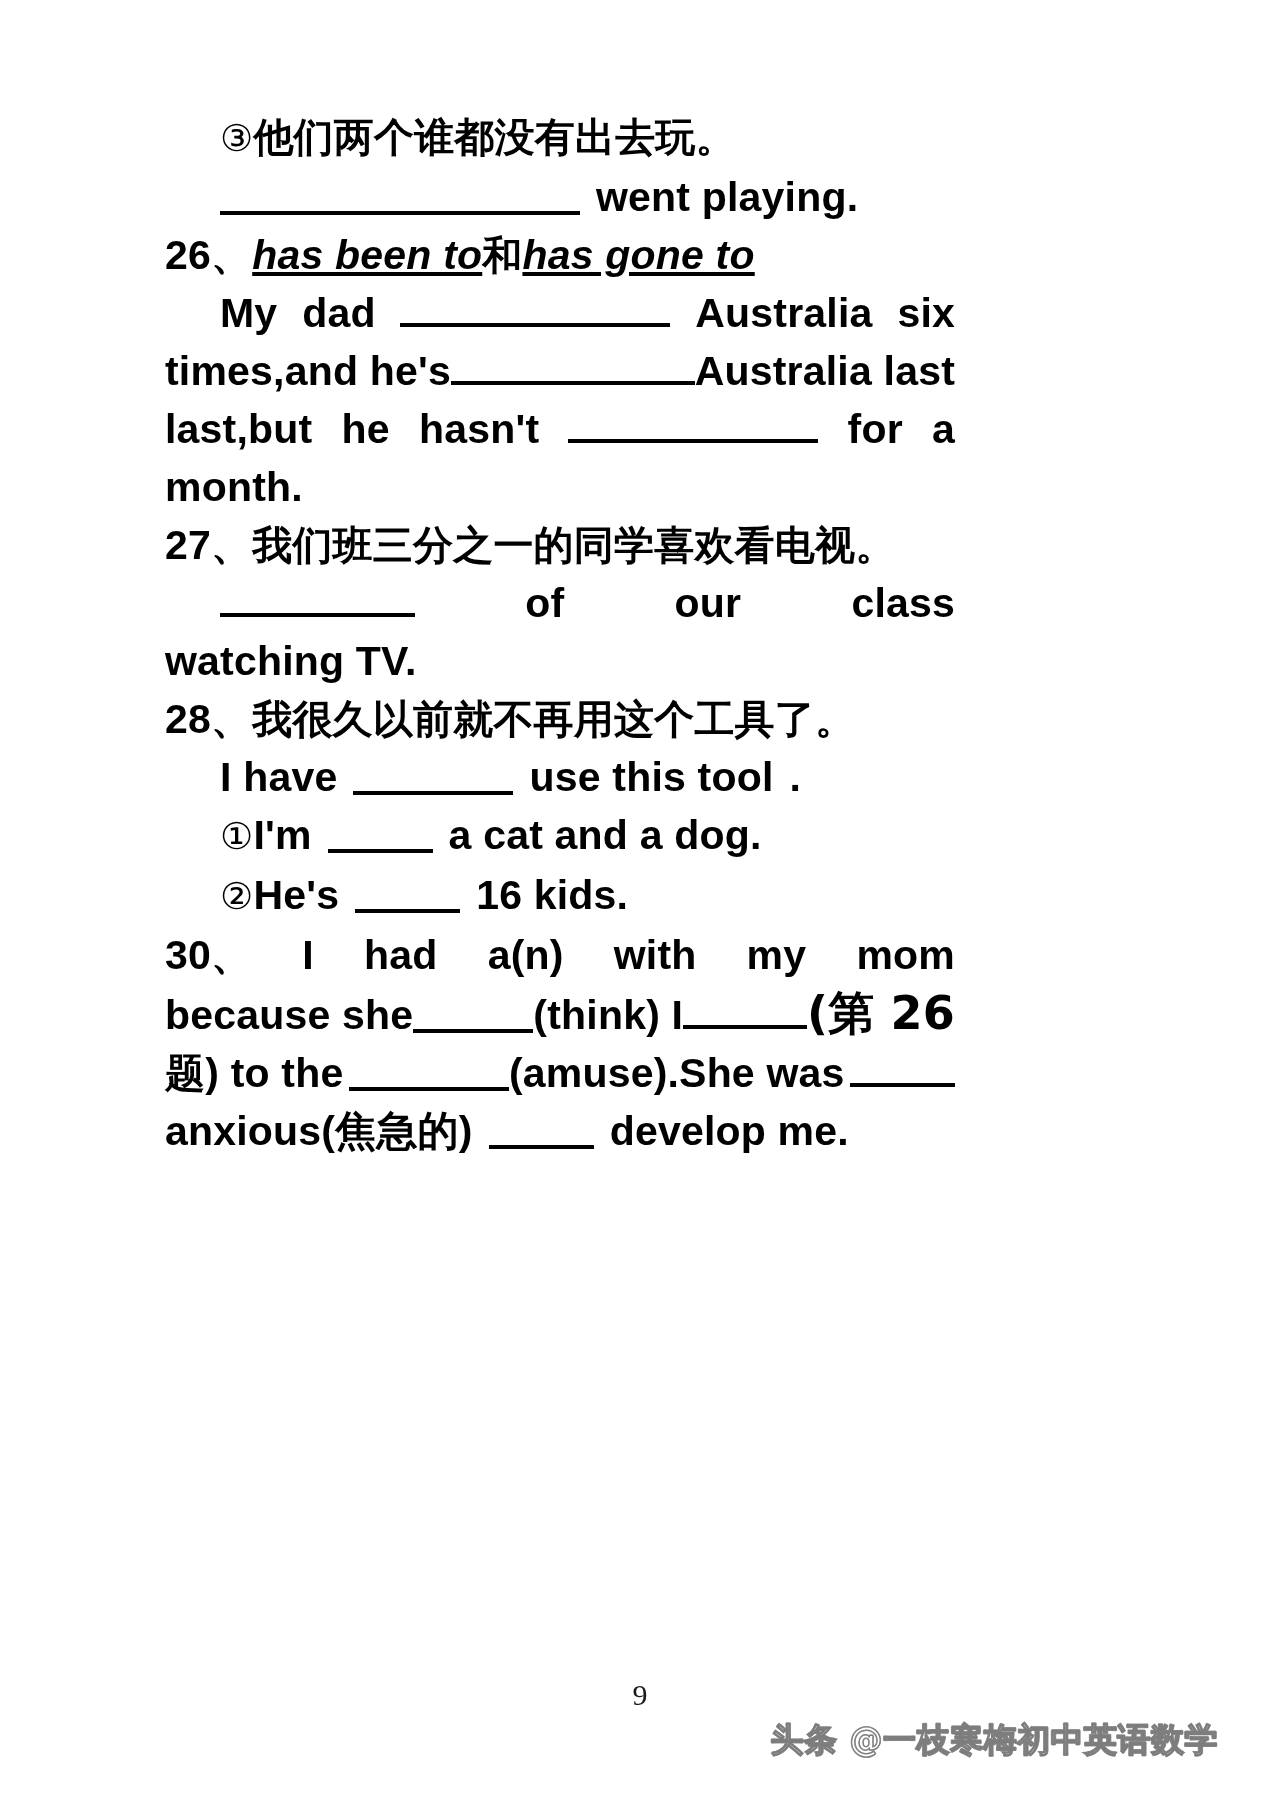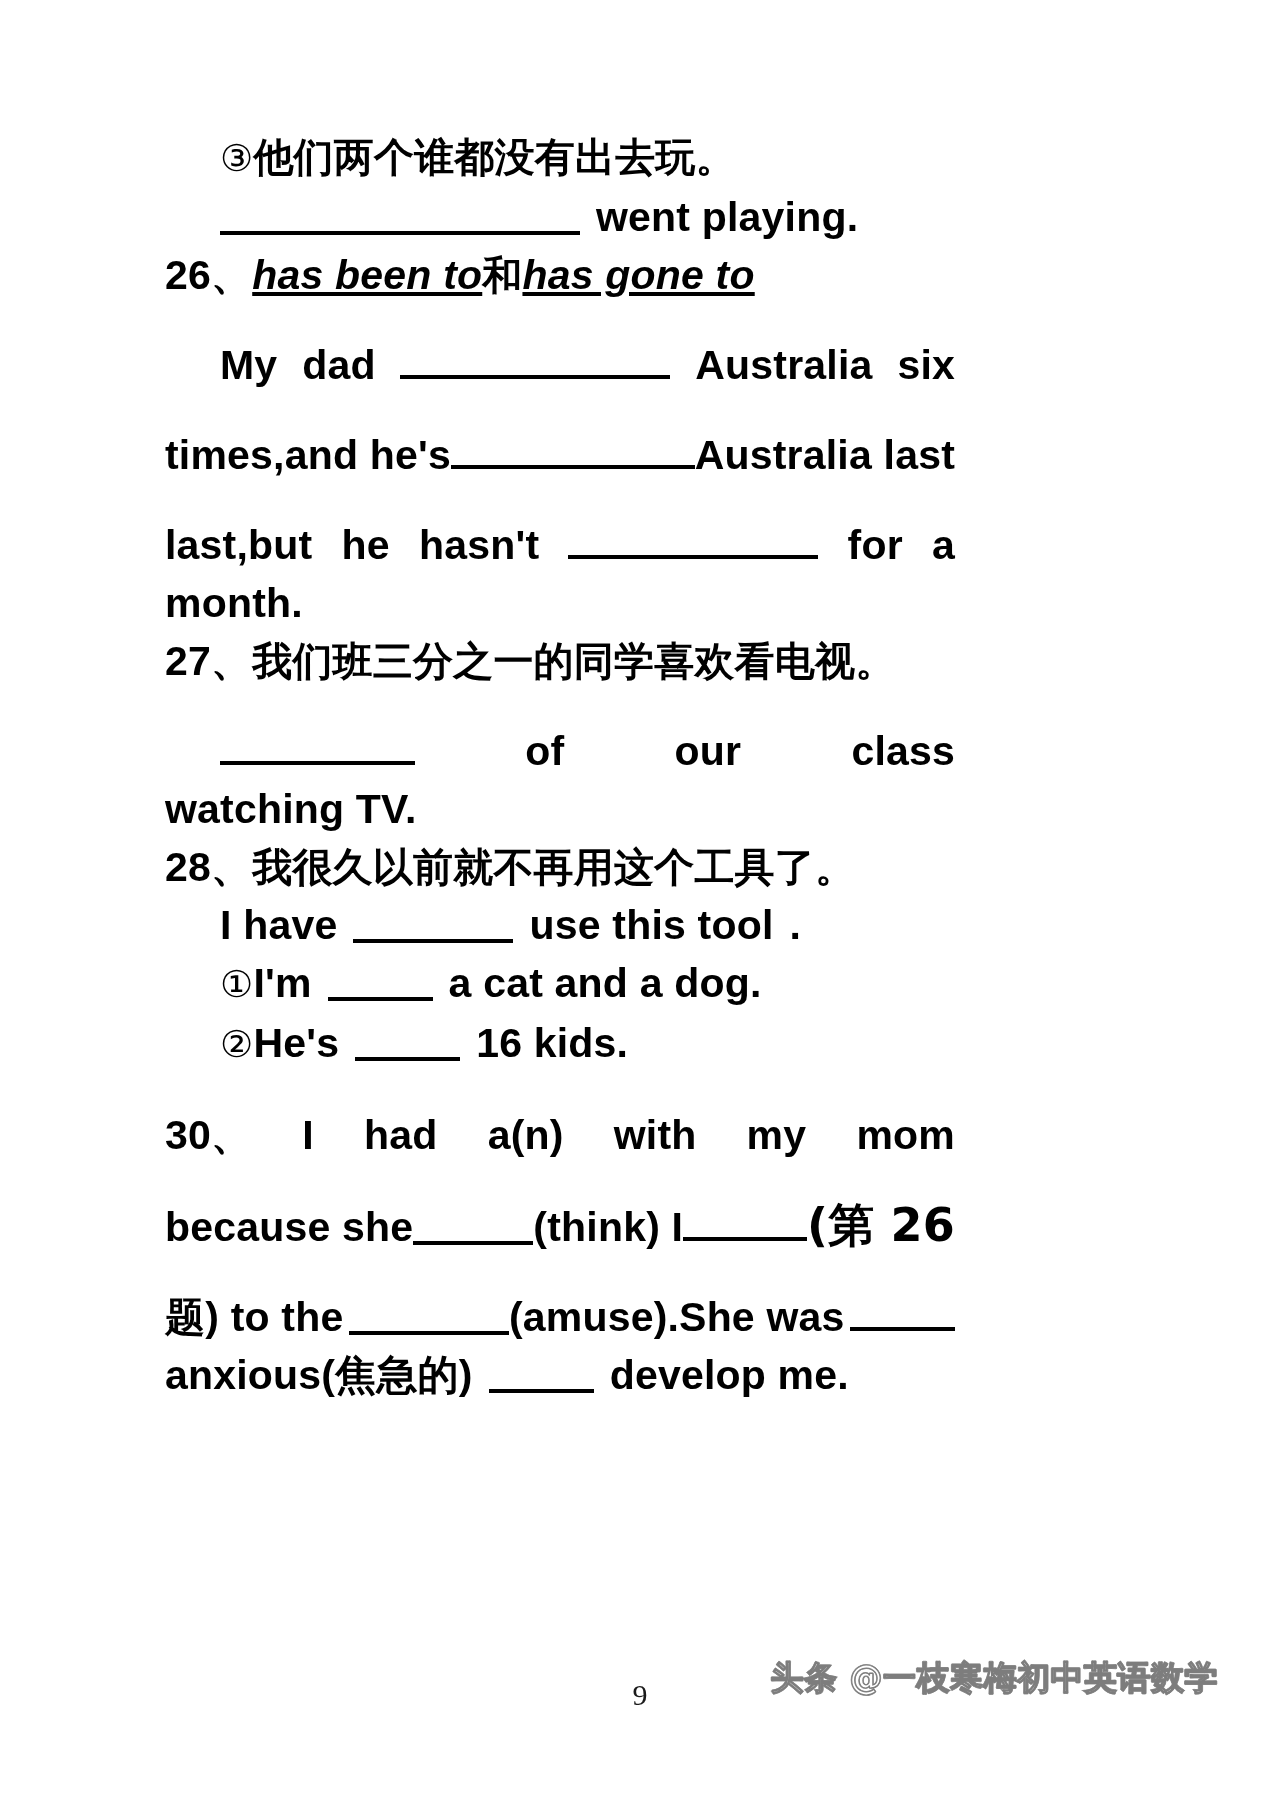--- a/index.html
+++ b/index.html
@@ -19,7 +19,7 @@
   .sheet {
     position: absolute;
     left: 165px;
-    top: 128px;
+    top: 108px;
     width: 790px;
   }
   

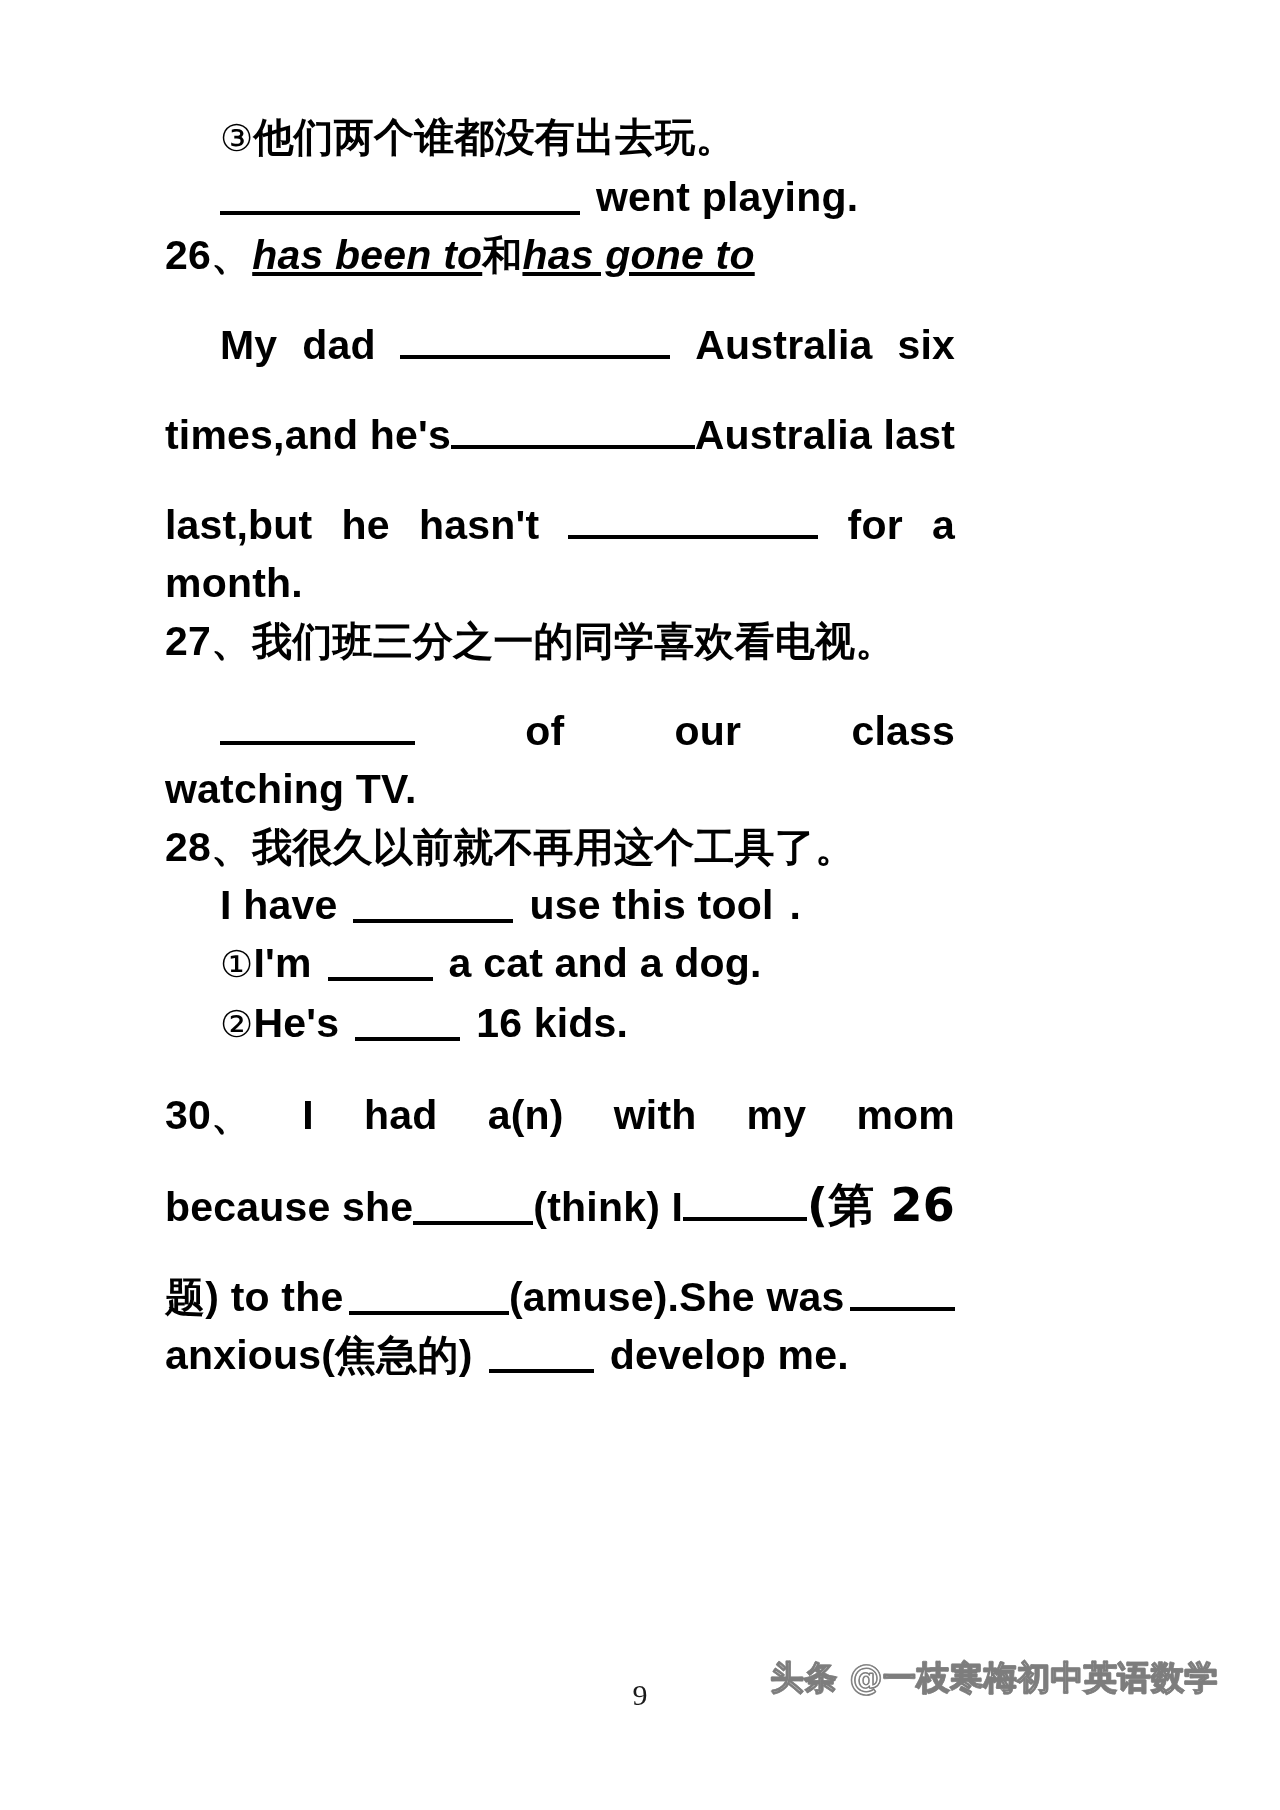--- a/index.html
+++ b/index.html
@@ -37,7 +37,6 @@
     justify-content: space-between;
     align-items: baseline;
     width: 100%;
-    margin-top: 32px;
   }
   .wline.just.indent { width: calc(100% - 55px); }
   .cn {

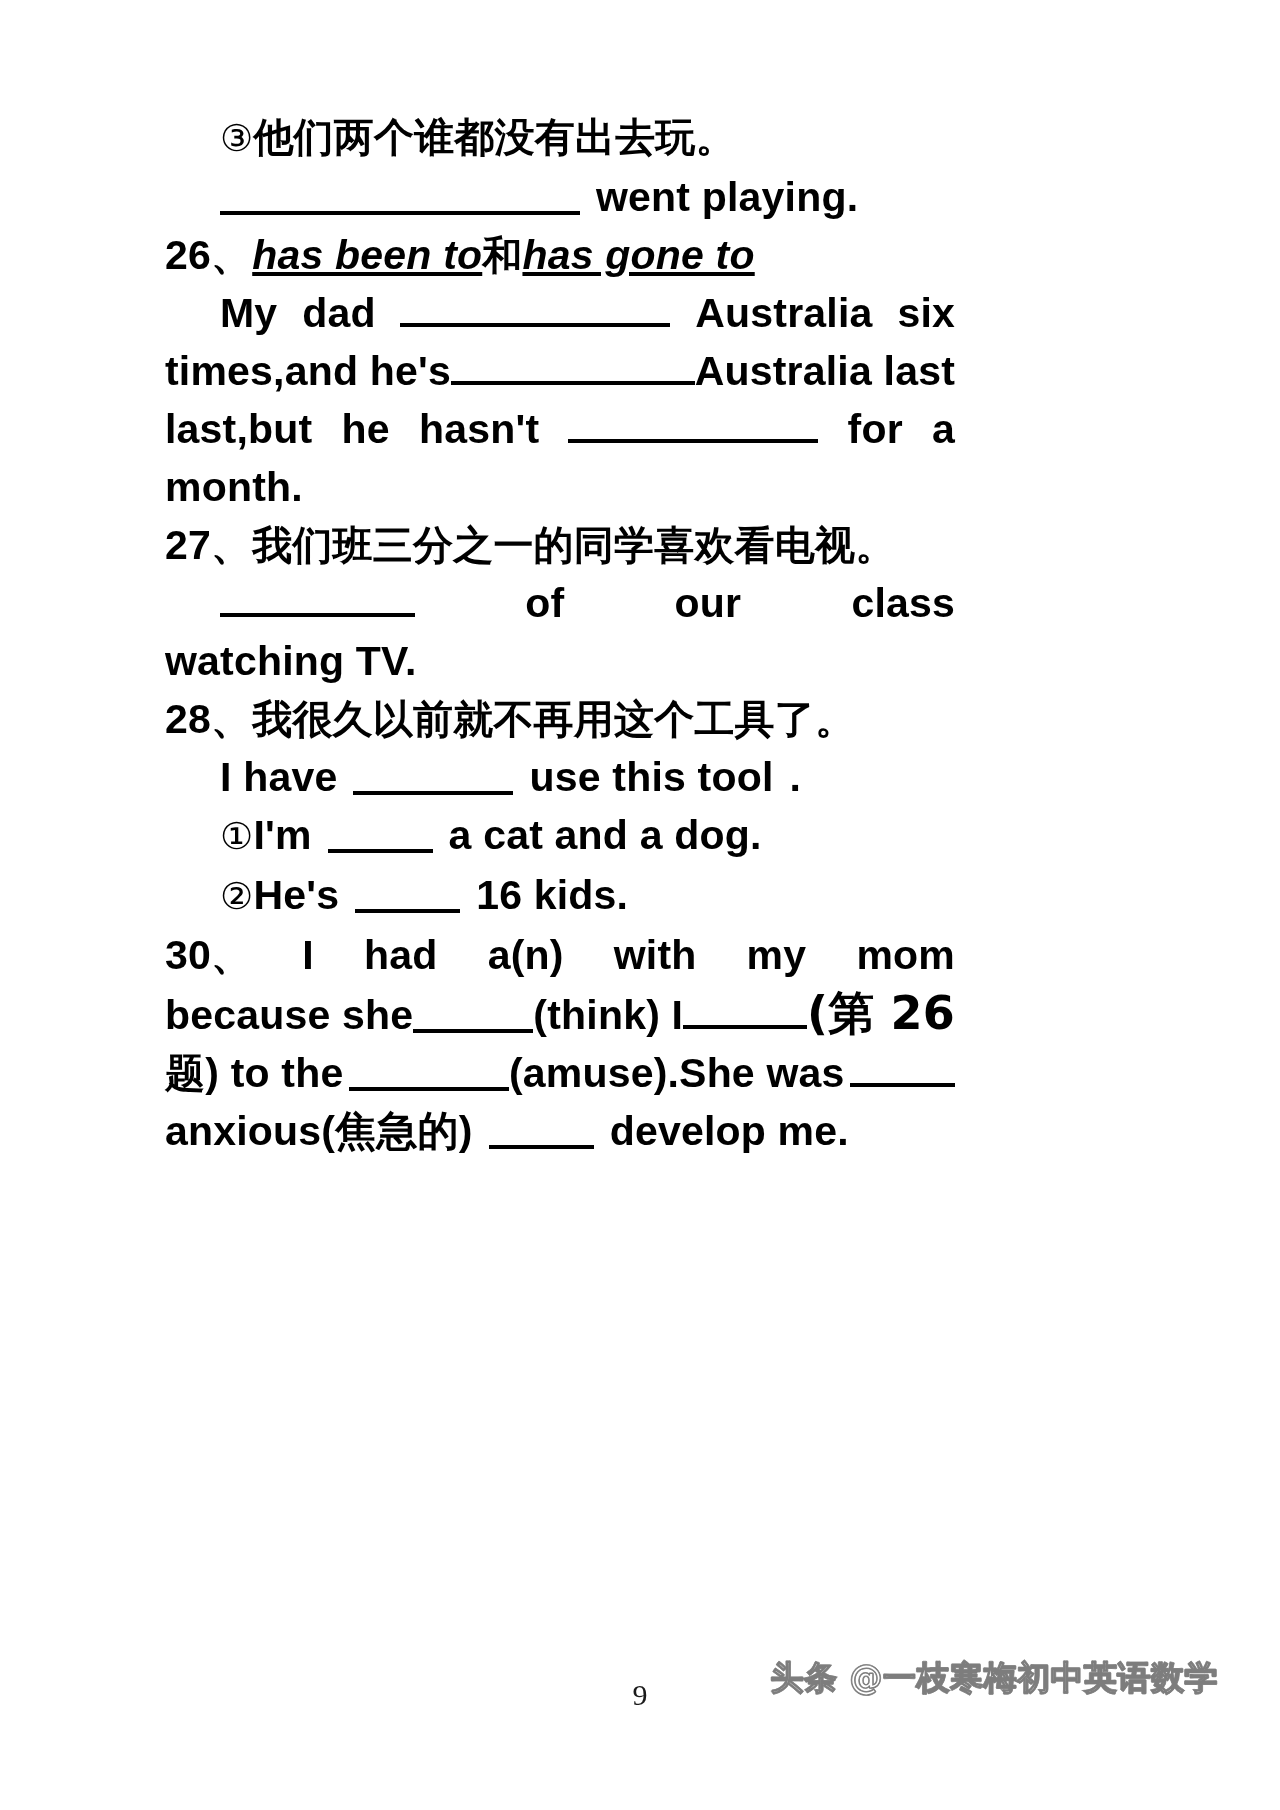--- a/index.html
+++ b/index.html
@@ -90,7 +90,7 @@
   .watermark {
     position: absolute;
     right: 62px;
-    top: 1656px;
+    top: 1718px;
     font-family: "DejaVu Sans", "Liberation Sans", sans-serif;
     font-size: 33px;
     font-weight: 700;

